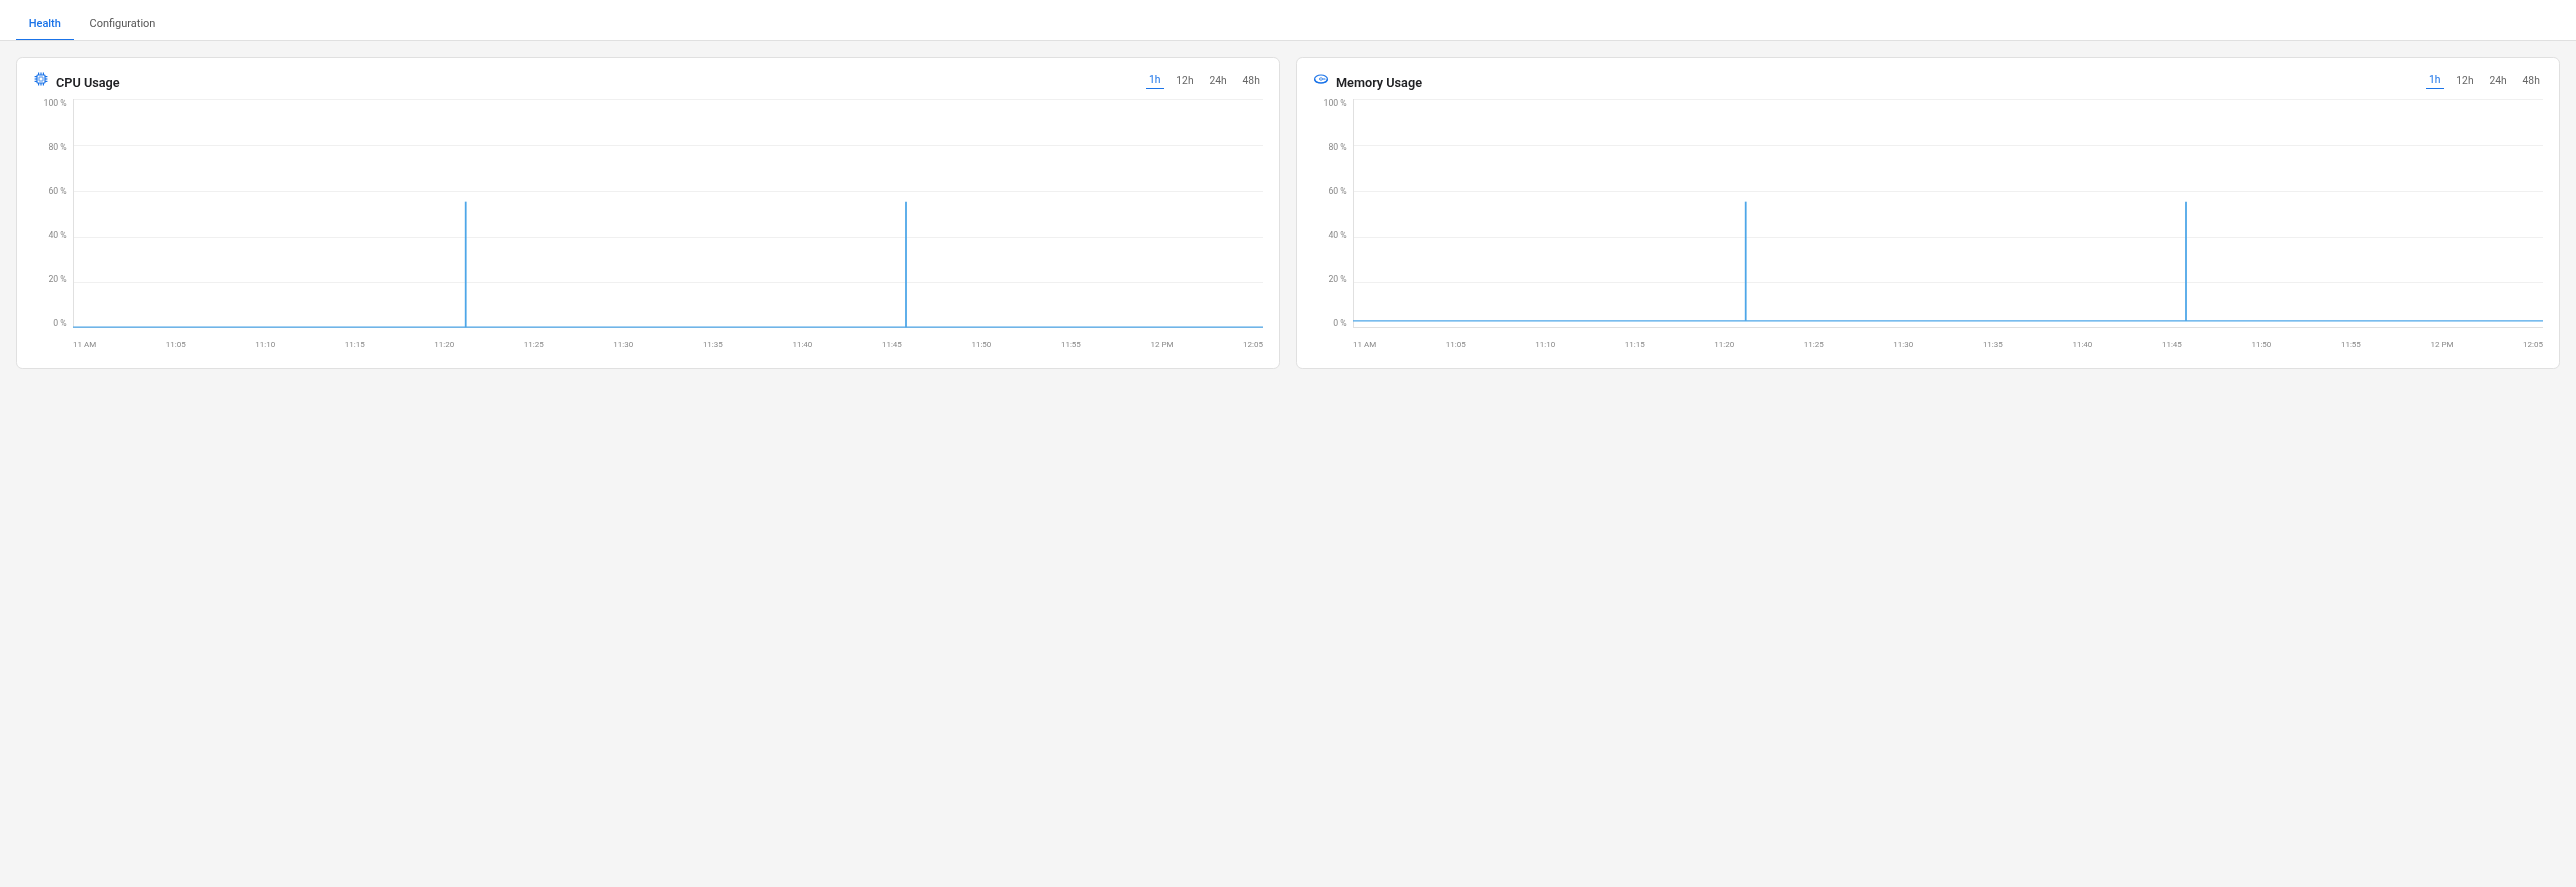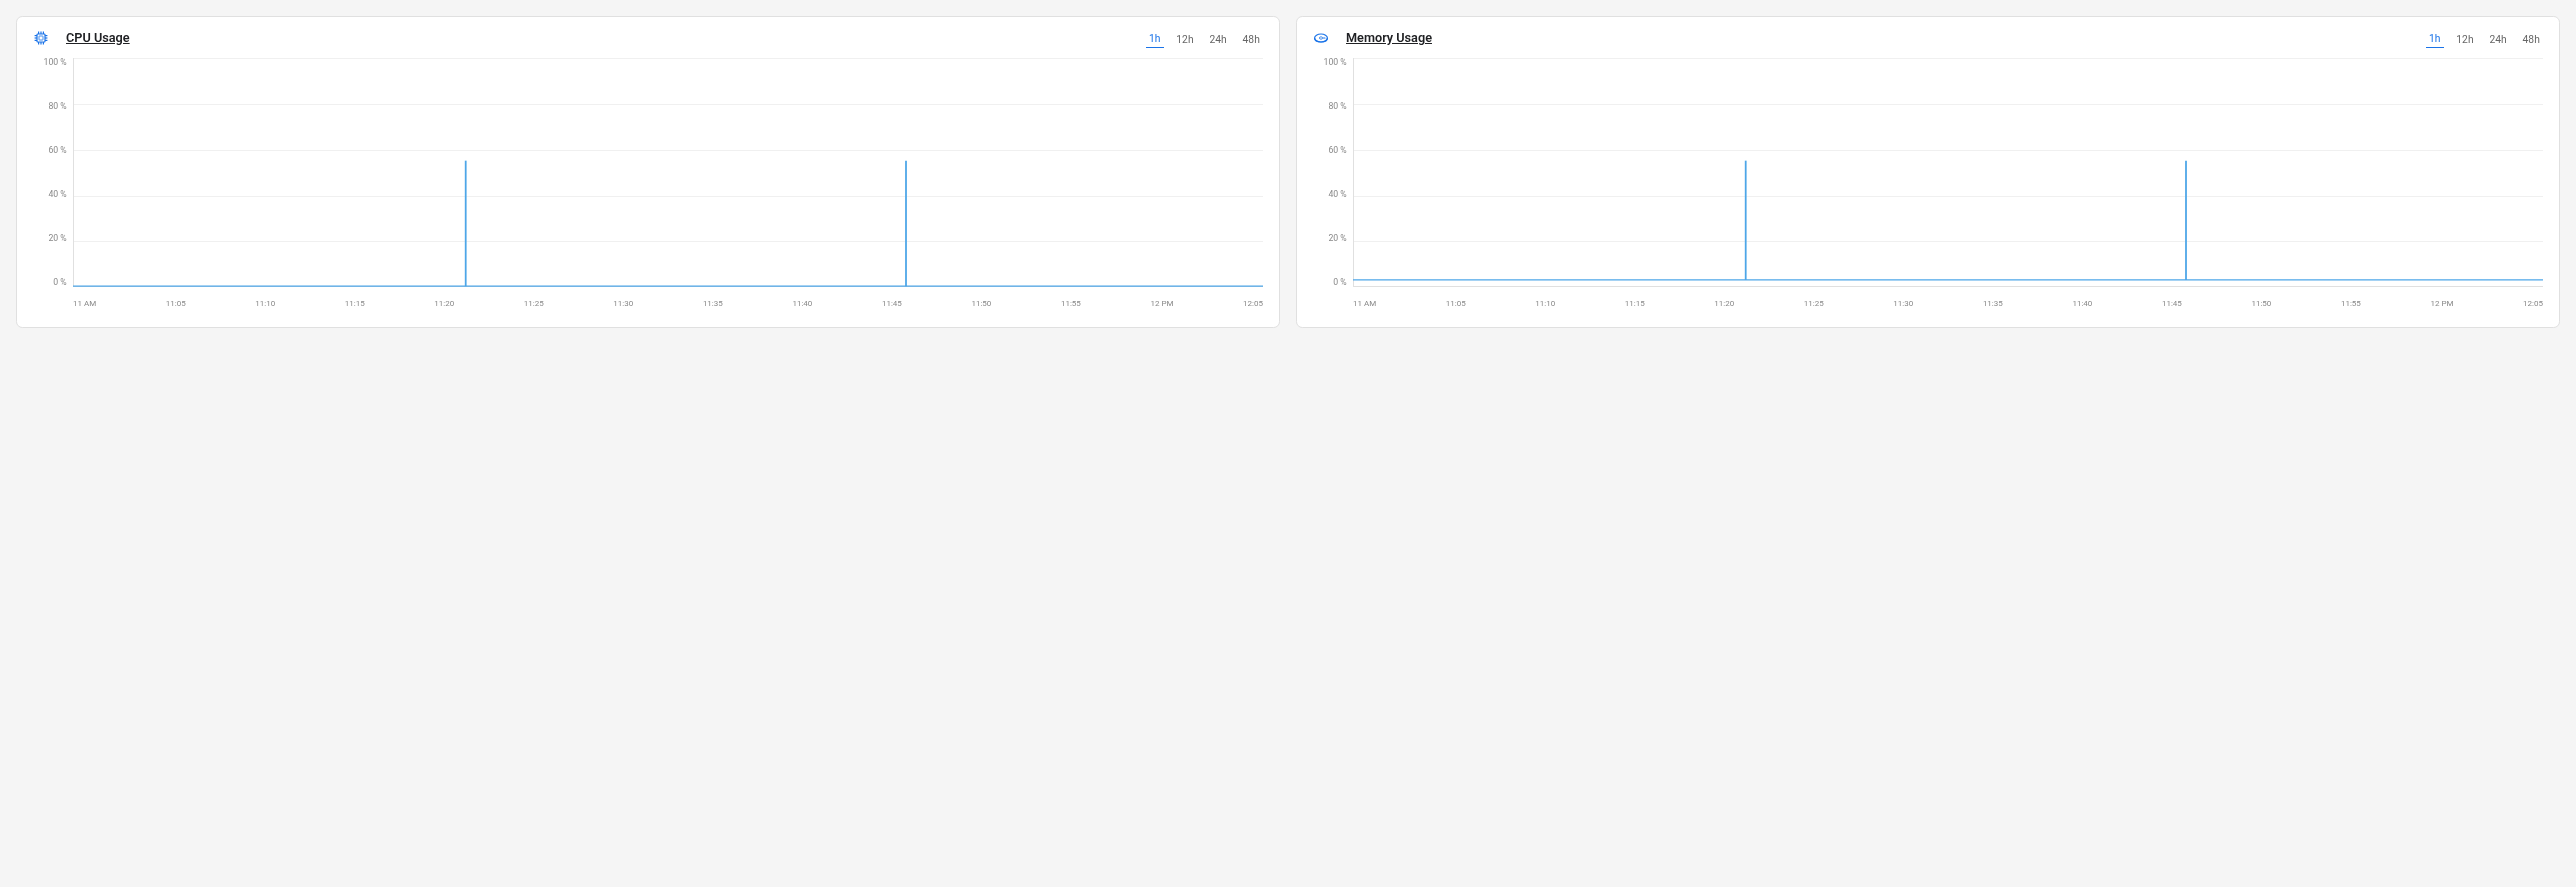--- a/index.html
+++ b/index.html
@@ -124,6 +124,10 @@
 
 <div class="page-container">
 
+  <div class="tabs-bar">
+    <div class="tab active">Health</div>
+    <div class="tab">Configuration</div>
+  </div>
 
   <div class="content-area">
 

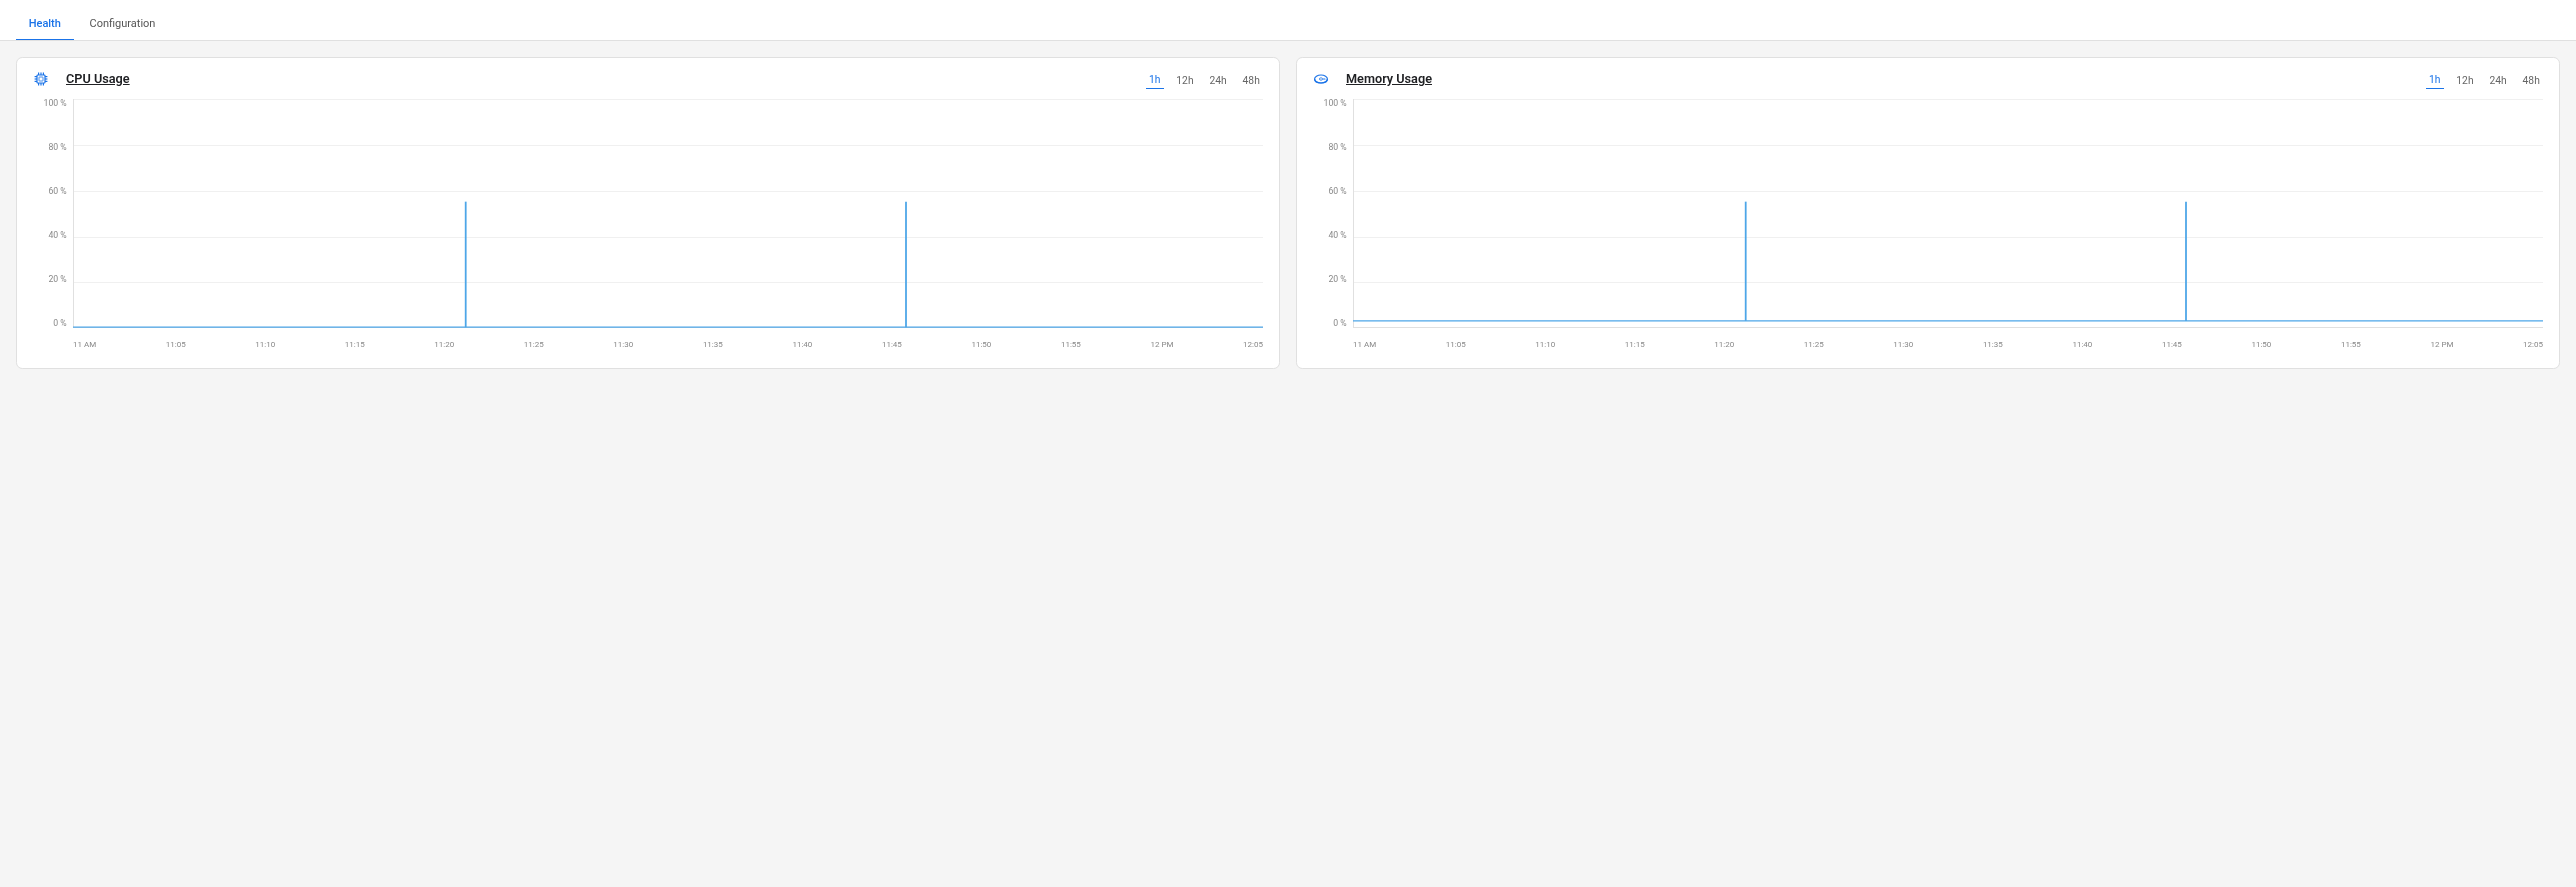--- a/index.html
+++ b/index.html
@@ -56,12 +56,11 @@
     }
     .chart-title {
       display: flex;
-      align-items: flex-start;
-      gap: 17px;
+      align-items: flex-end;
+      gap: 7px;
       font-size: 12.7px;
       font-weight: 600;
       color: #202124;
-      text-decoration: underline;
     }
     .chart-icon {
       color: #1a73e8;

